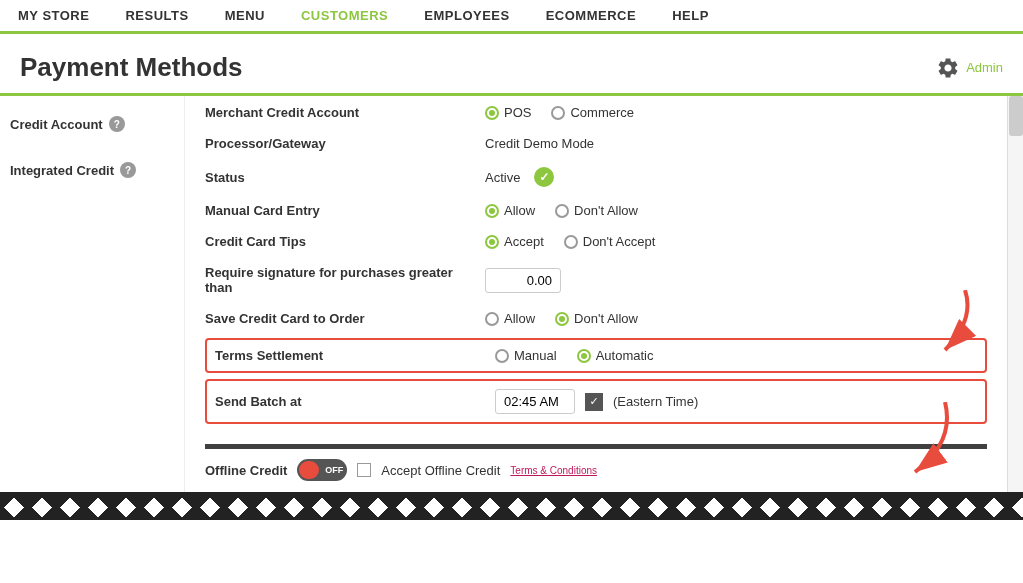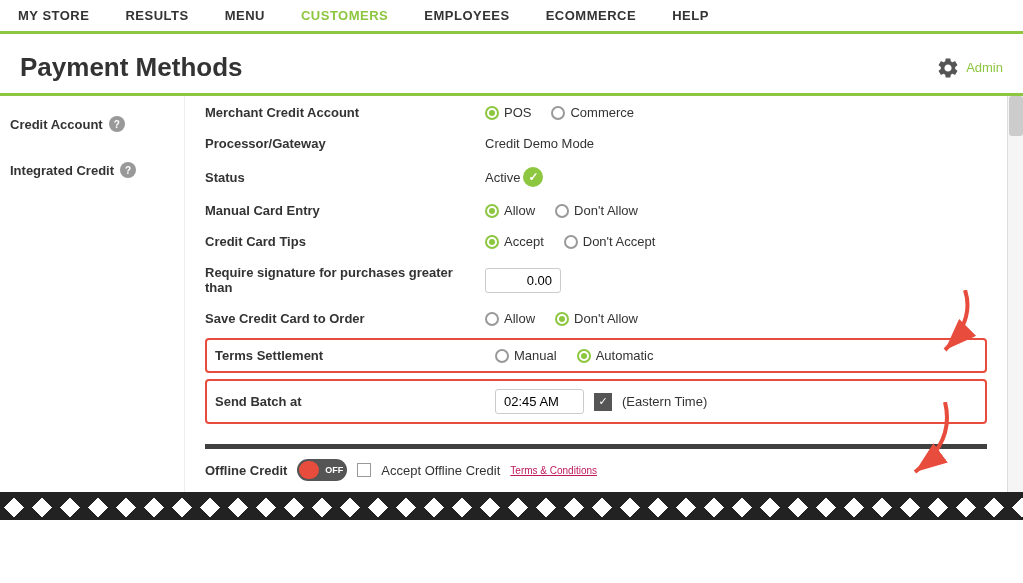--- a/index.html
+++ b/index.html
@@ -169,7 +169,7 @@
     .status-active {
       display: flex;
       align-items: center;
-      gap: 3px;
+      gap: 14px;
       font-size: 13px;
     }
     .check-circle {

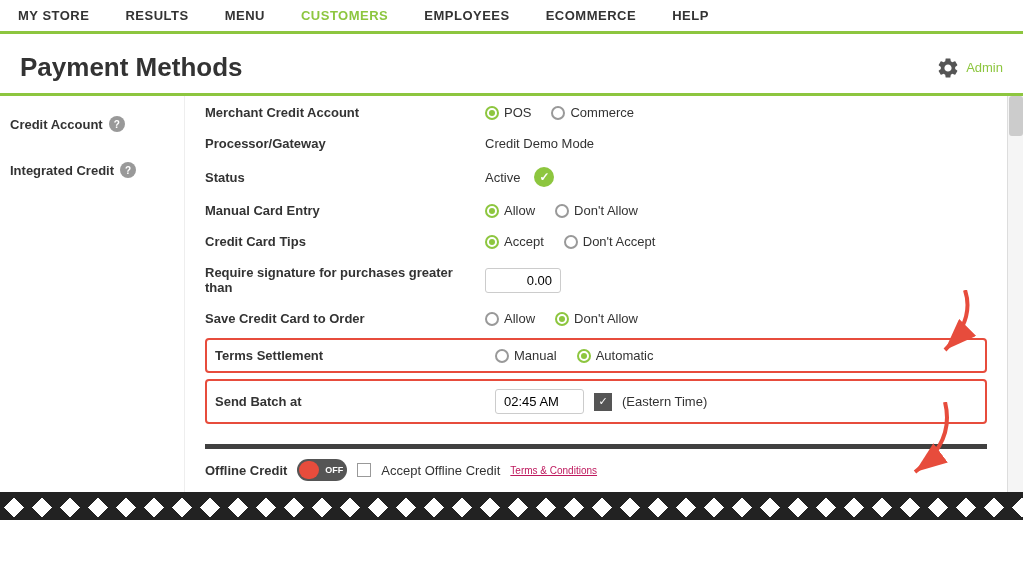--- a/index.html
+++ b/index.html
@@ -214,7 +214,7 @@
       border: 1px solid #ccc;
       padding: 4px 8px;
       font-size: 13px;
-      width: 89px;
+      width: 80px;
       border-radius: 3px;
     }
     .time-checkbox {

